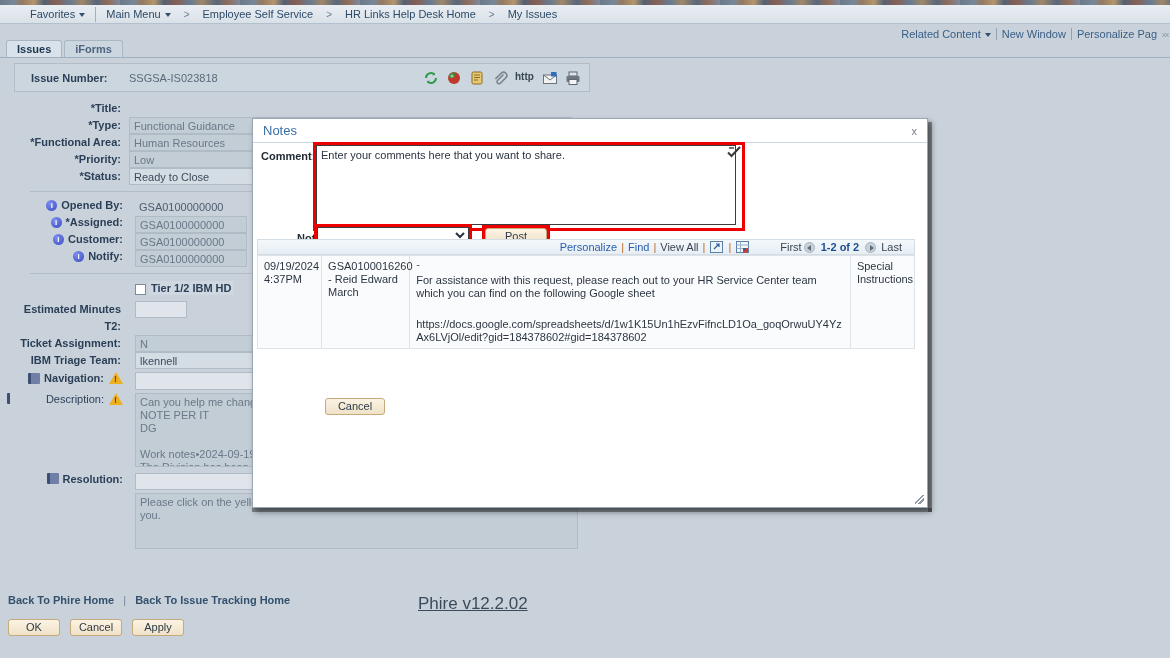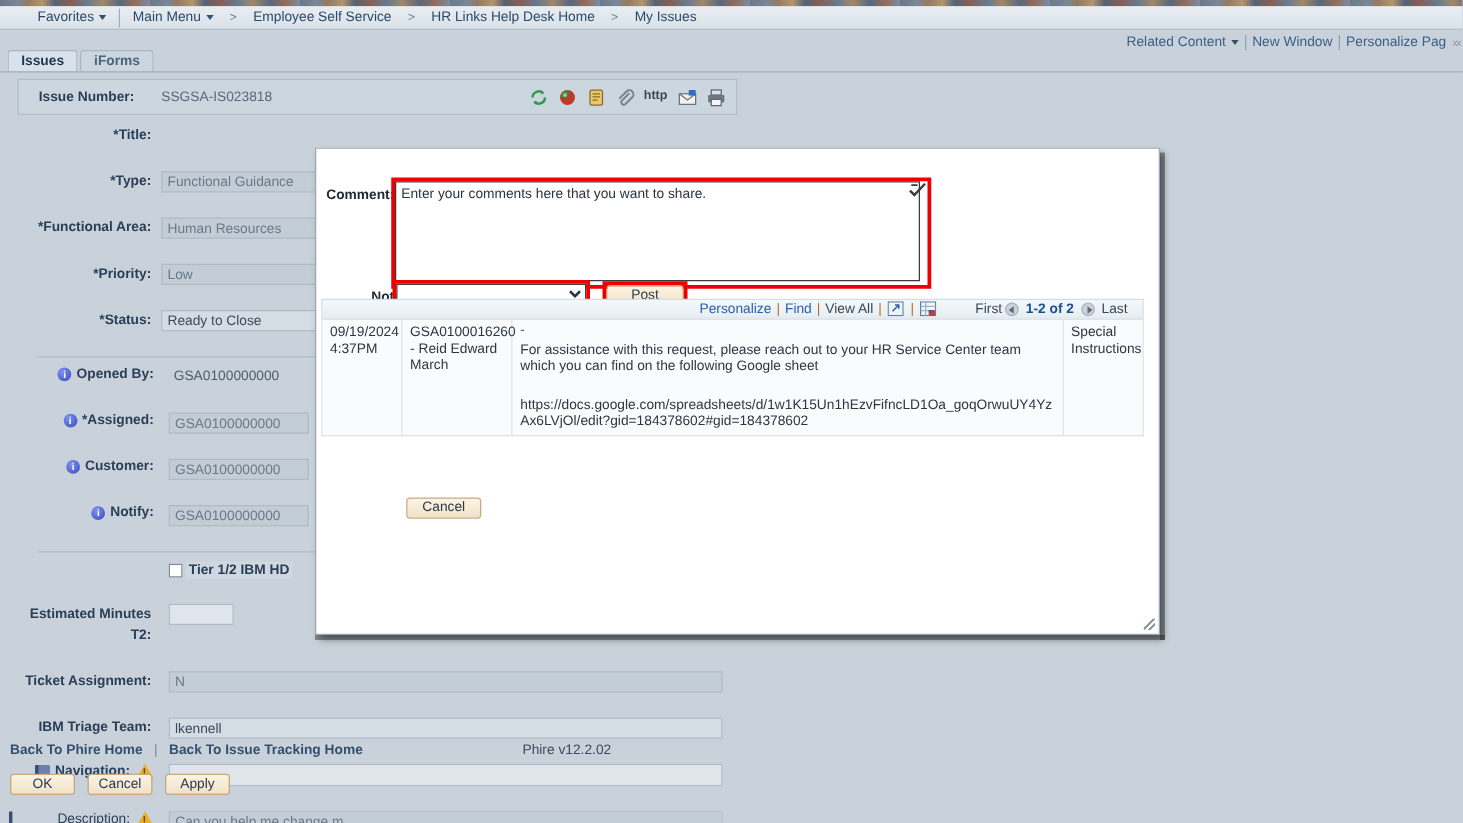--- a/index.html
+++ b/index.html
@@ -76,7 +76,7 @@
   #form-panel {
     position: absolute; top: 100px; left: 14px; width: 576px; height: 480px;
   }
-  .frow { display: flex; align-items: flex-start; margin-bottom: 20px; }
+  .frow { display: flex; align-items: flex-start; margin-bottom: 0; }
   .flabel {
     width: 115px; text-align: right; padding-right: 8px; font-weight: bold;
     color: #2a3f57; font-size: 11px; line-height: 17px; flex: none;

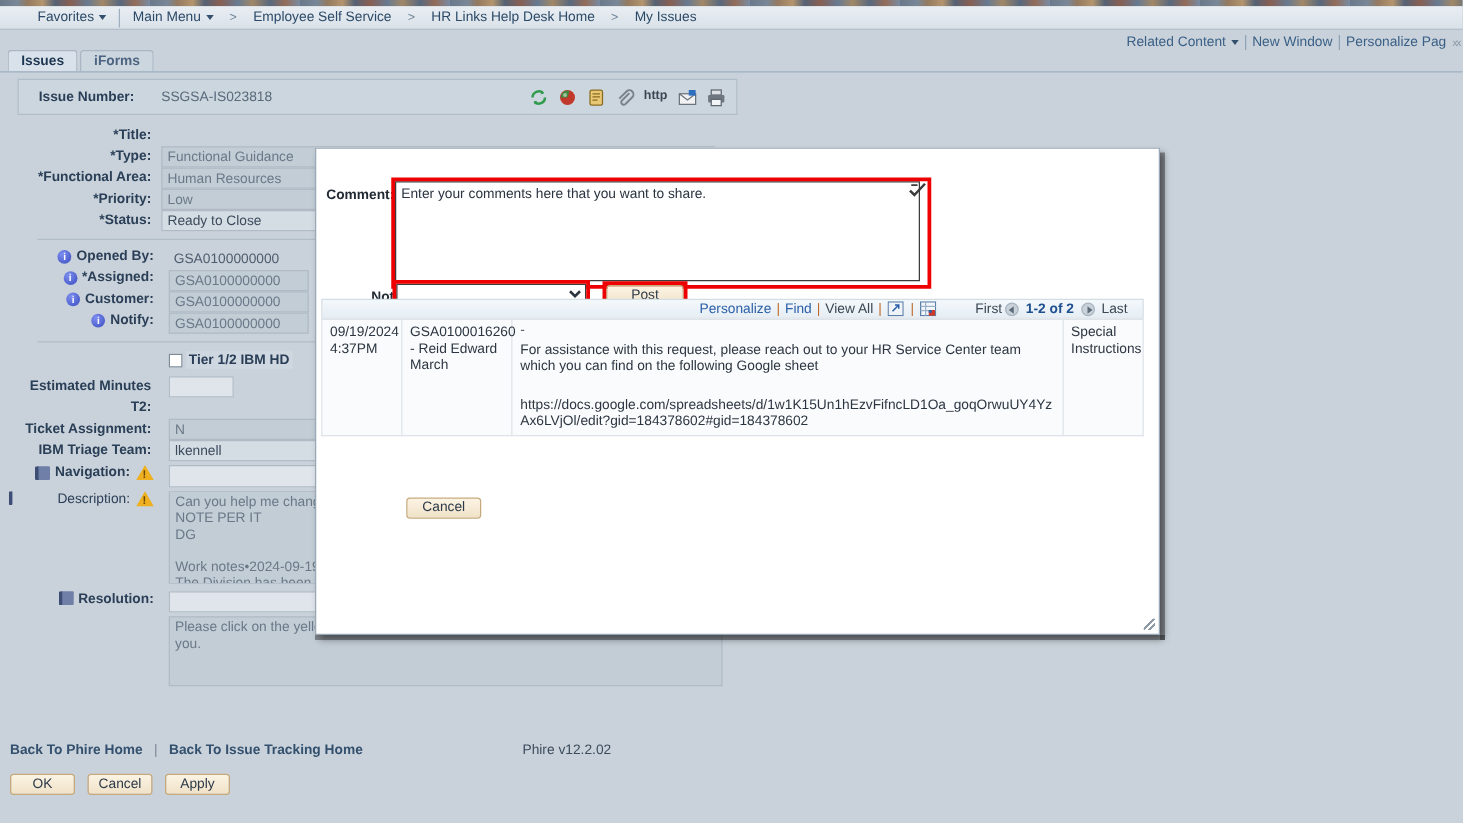--- a/index.html
+++ b/index.html
@@ -440,6 +440,10 @@
 
 <div id="modal">
 
+  <div id="modal-title-bar">
+    <span id="modal-title">Notes</span>
+    <span id="modal-close">x</span>
+  </div>
 
   <span id="comment-label">Comment:</span>
 

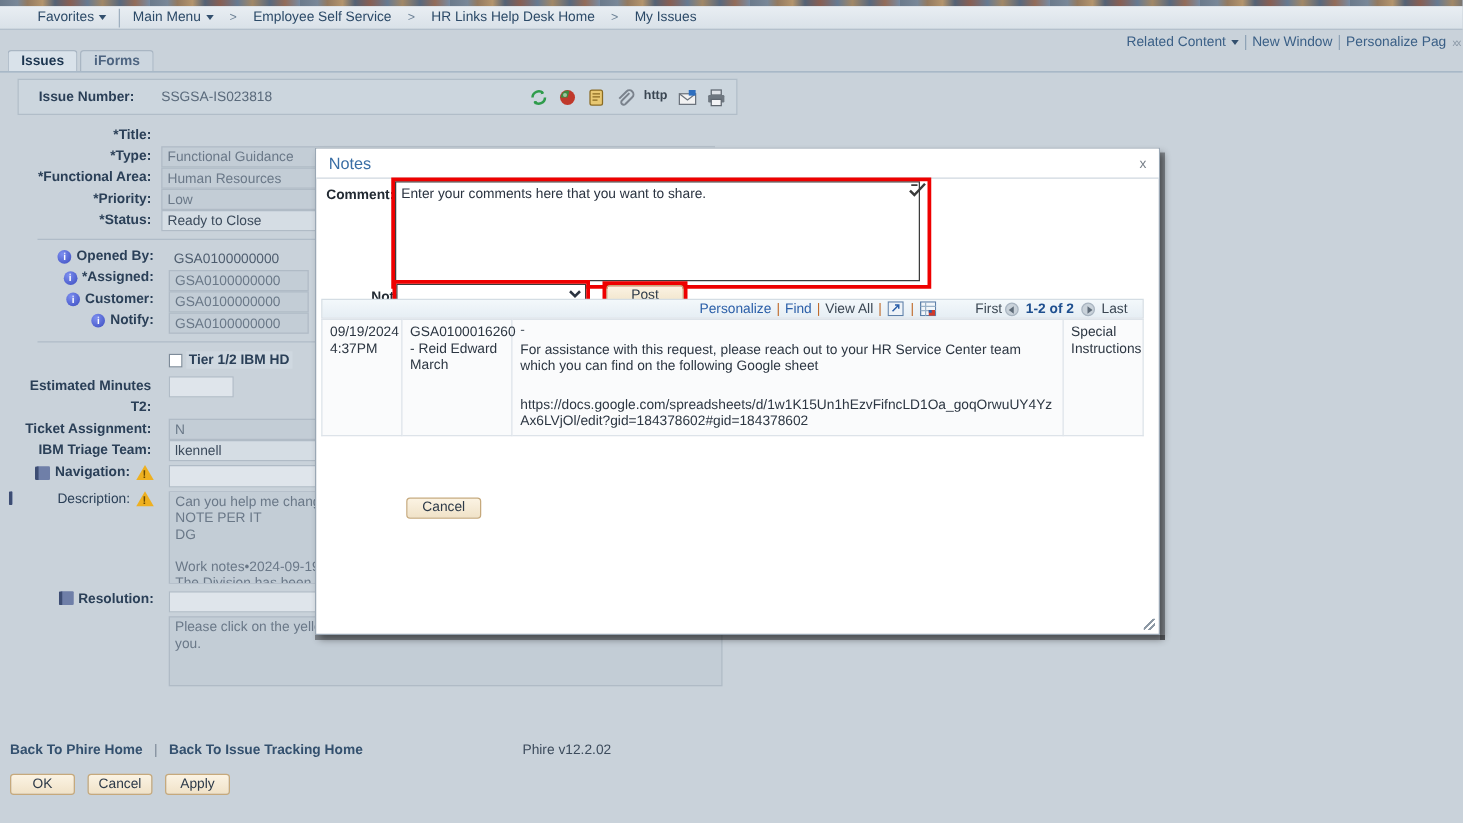--- a/index.html
+++ b/index.html
@@ -117,7 +117,7 @@
   
   #footer-links { position: absolute; top: 594px; left: 8px; font-size: 11px; color: #33506e; }
   #footer-links span.flink { cursor: pointer; font-weight: bold; }
-  #footer-version { position: absolute; top: 594px; left: 418px; font-size: 11px; color: #3c4b5c; }
+  #footer-version { position: absolute; top: 594px; left: 418px; font-size: 17px; color: #3c4b5c; text-decoration: underline; }
   #footer-buttons { position: absolute; top: 619px; left: 8px; display: flex; gap: 10px; }
   .ps-btn {
     background: linear-gradient(#fbf3e3, #f0e2c8); border: 1px solid #c6a97c;

